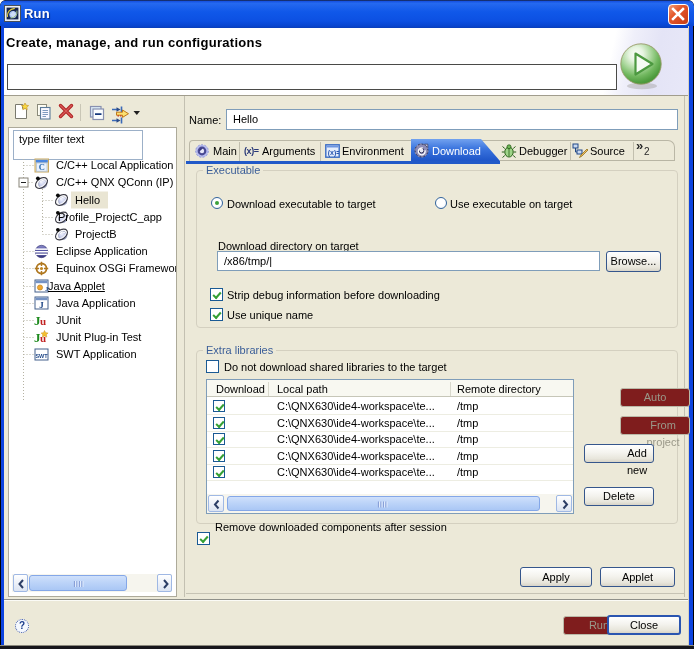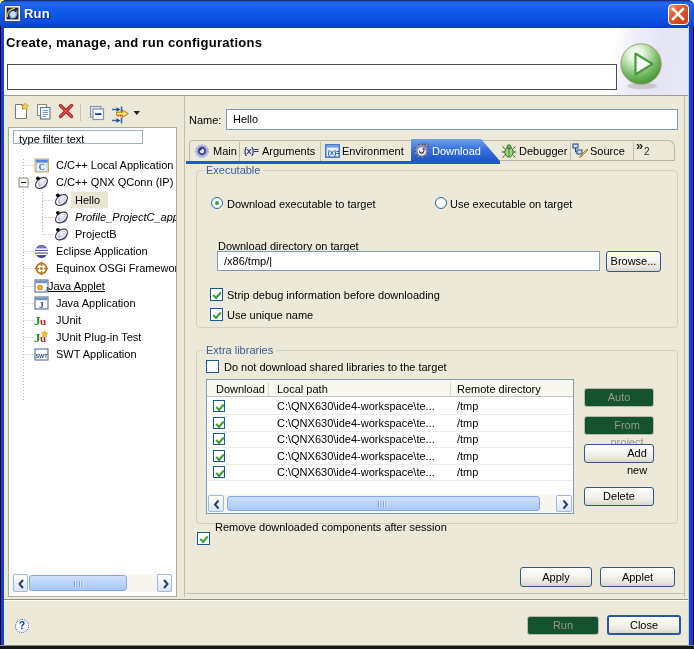--- a/index.html
+++ b/index.html
@@ -28,7 +28,7 @@
 #lpanel{left:8px;top:127px;width:169px;height:470px;background:#fff;border:1px solid #adaa9a;}
 #tbsep{left:80px;top:104px;width:1px;height:17px;background:#c9c6b6;}
 #ltoolbar{left:8px;top:96px;width:164px;height:31px;}
-#filter{left:13px;top:130px;width:130px;height:14px;border:1px solid #9cb0c8;background:#fff;}
+#filter{left:13px;top:130px;width:130px;height:30px;border:1px solid #9cb0c8;background:#fff;}
 #filter span{position:absolute;left:5px;top:2px;}
 
 #sashline{left:184px;top:96px;width:1px;height:501px;background:#c3c0b1;}

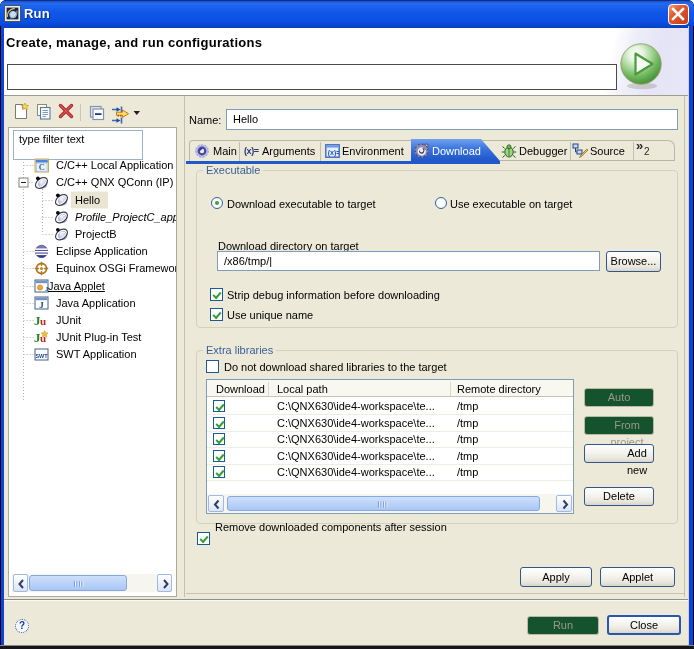--- a/index.html
+++ b/index.html
@@ -257,7 +257,7 @@
     <div class="abs" style="left:48px;top:32px;">C/C++ Local Application</div>
     <div class="abs" style="left:48px;top:49px;">C/C++ QNX QConn (IP)</div>
     <div class="abs" style="left:67px;top:67px;">Hello</div>
-    <div class="abs" style="left:67px;top:84px;white-space:nowrap;font-style:italic;">Profile_ProjectC_app</div>
+    <div class="abs" style="left:50px;top:84px;white-space:nowrap;">Profile_ProjectC_app</div>
     <div class="abs" style="left:67px;top:101px;">ProjectB</div>
     <div class="abs" style="left:48px;top:118px;">Eclipse Application</div>
     <div class="abs" style="left:48px;top:135px;white-space:nowrap;">Equinox OSGi Framework</div>

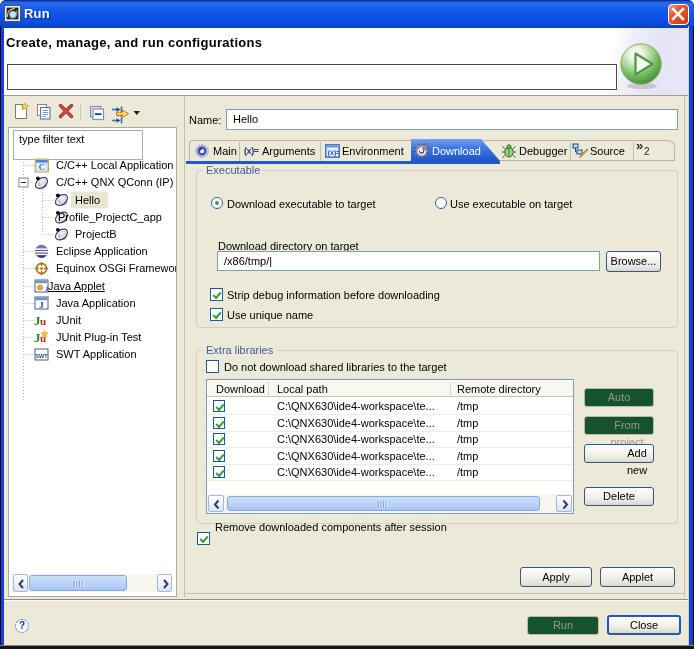--- a/index.html
+++ b/index.html
@@ -51,7 +51,7 @@
 .grplbl{color:#3b5e98;background:#ece9d8;padding:0 3px;}
 
 .xpbtn{background:linear-gradient(180deg,#ffffff 0%,#f4f3ee 45%,#e8e6dc 80%,#d8d4c8 100%);border:1px solid #35568c;border-radius:3px;text-align:center;}
-.xpbtn.dis{background:#14532d;border:1px solid #bab9a8;color:#9a9889;}
+.xpbtn.dis{background:#7f1d1d;border:1px solid #bab9a8;color:#9a9889;margin-left:36px;}
 .cb{width:13px;height:13px;border:1px solid #1a5a94;background:#fff;}
 .cbt{width:12px;height:12px;border:1px solid #1a5a94;background:#fff;}
 .cb.chk::after,.cbt.chk::after{content:"";position:absolute;left:1.5px;top:2.5px;width:6px;height:3px;border-left:2px solid #35a035;border-bottom:2px solid #35a035;transform:rotate(-48deg);}

